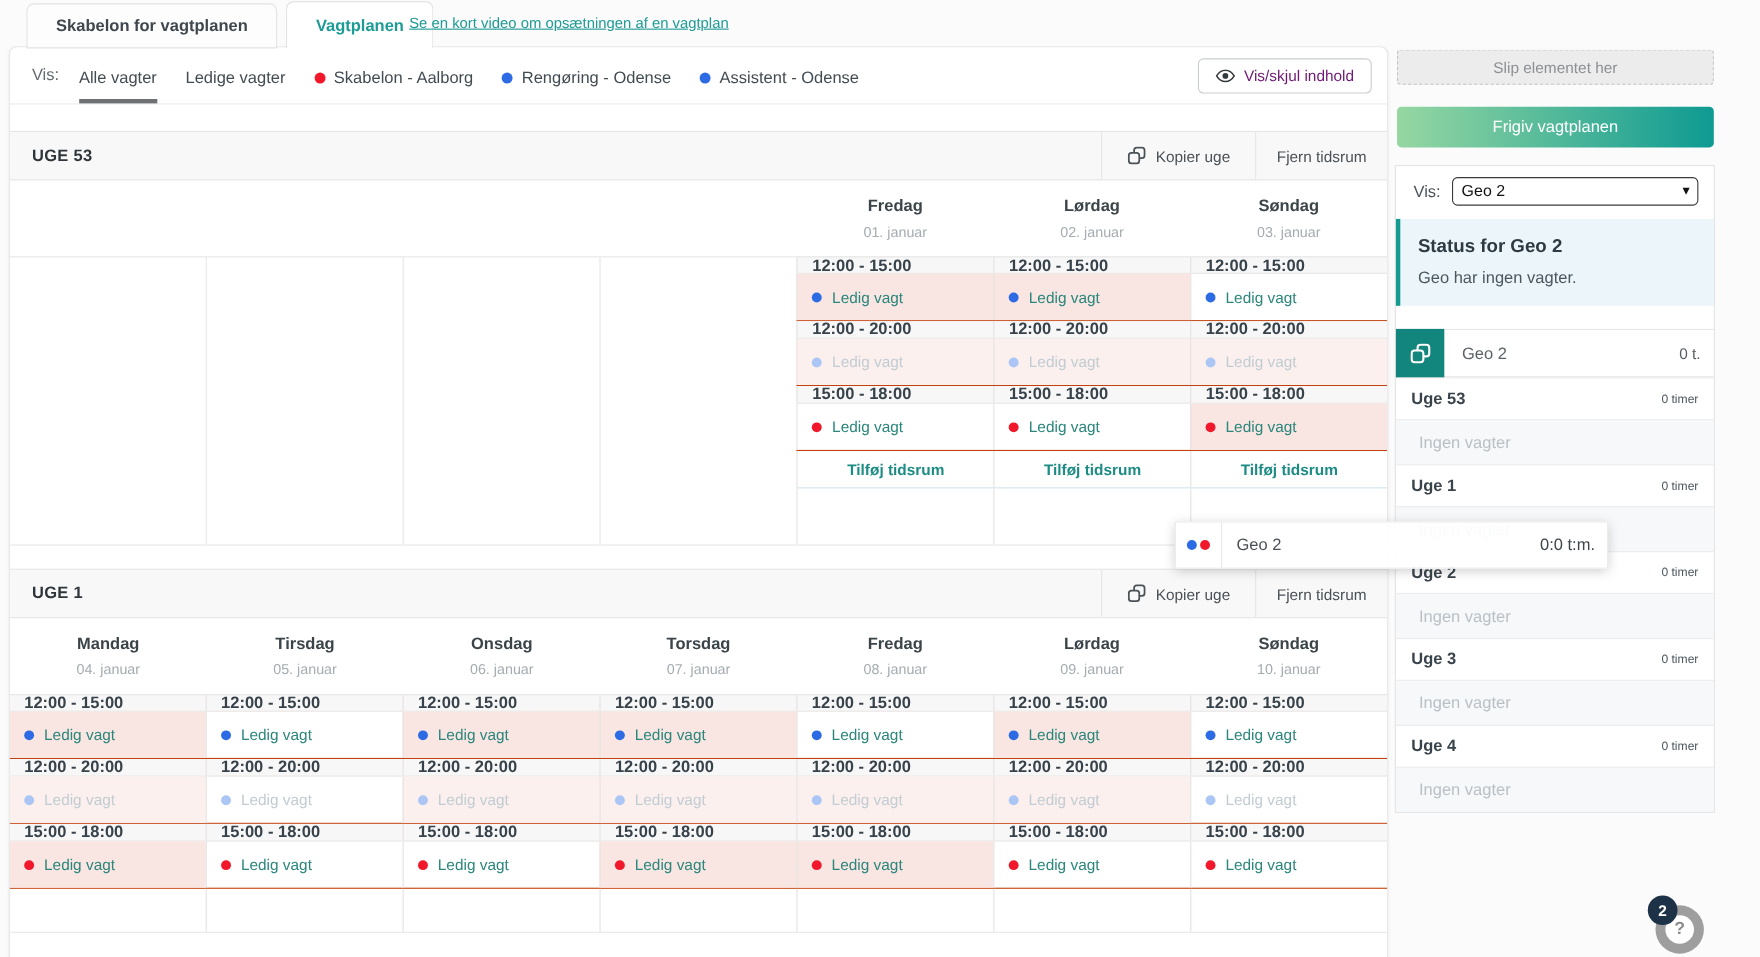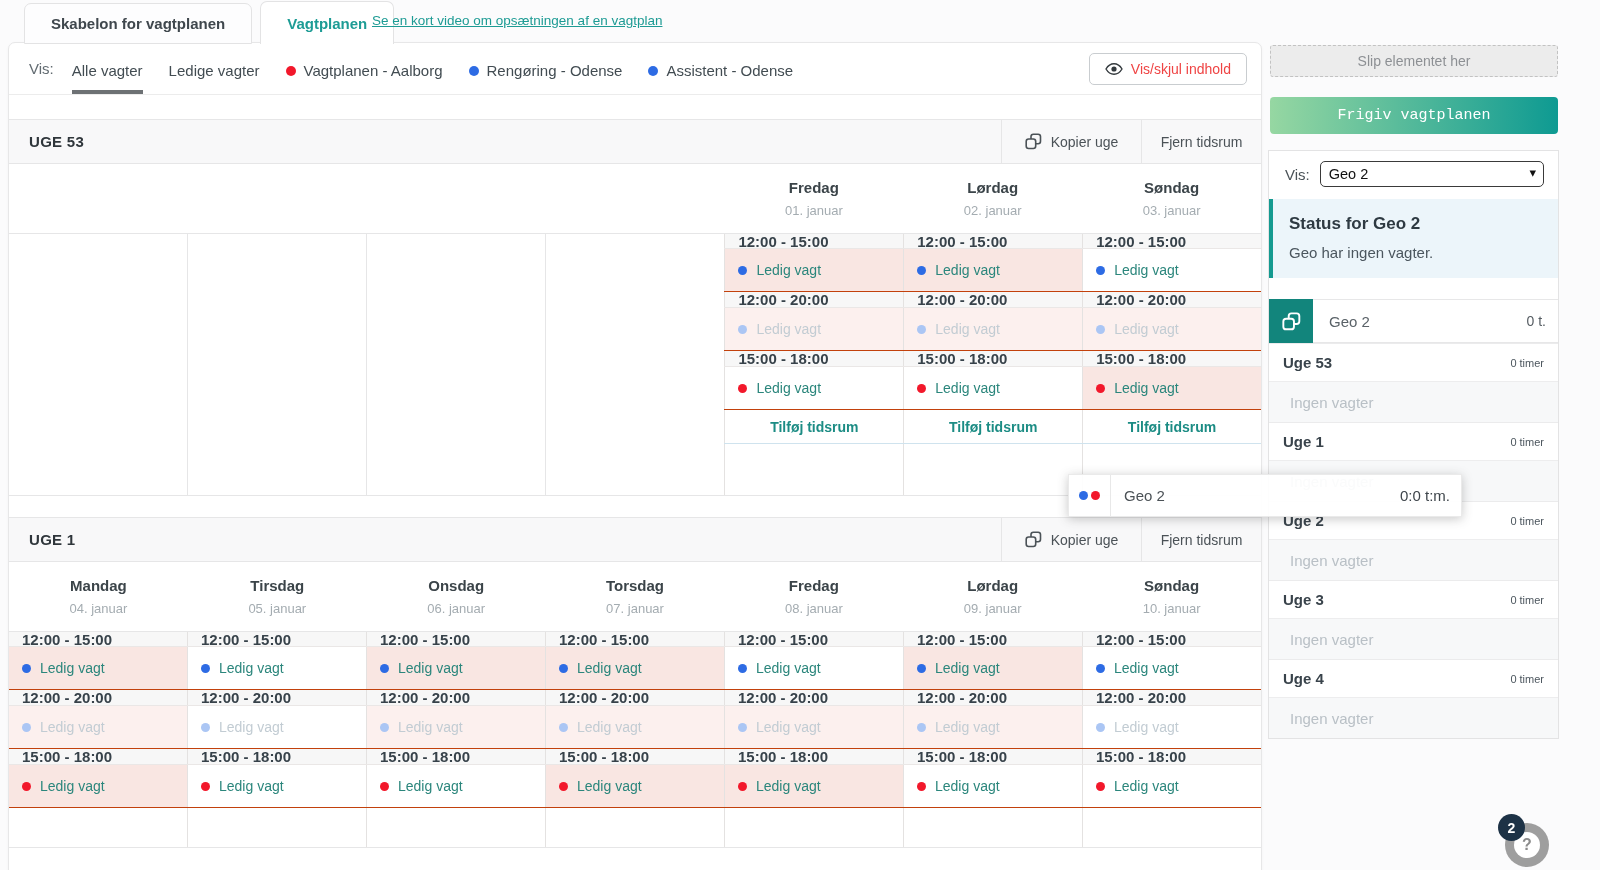--- a/index.html
+++ b/index.html
@@ -144,7 +144,7 @@
           </div>
           <div class="fitem">
             <span class="dot" style="background: rgb(242, 24, 43);"></span>
-            <span>Vagtplanen - Aalborg</span>
+            <span>Skabelon - Aalborg</span>
           </div>
           <div class="fitem">
             <span class="dot" style="background: rgb(45, 107, 228);"></span>

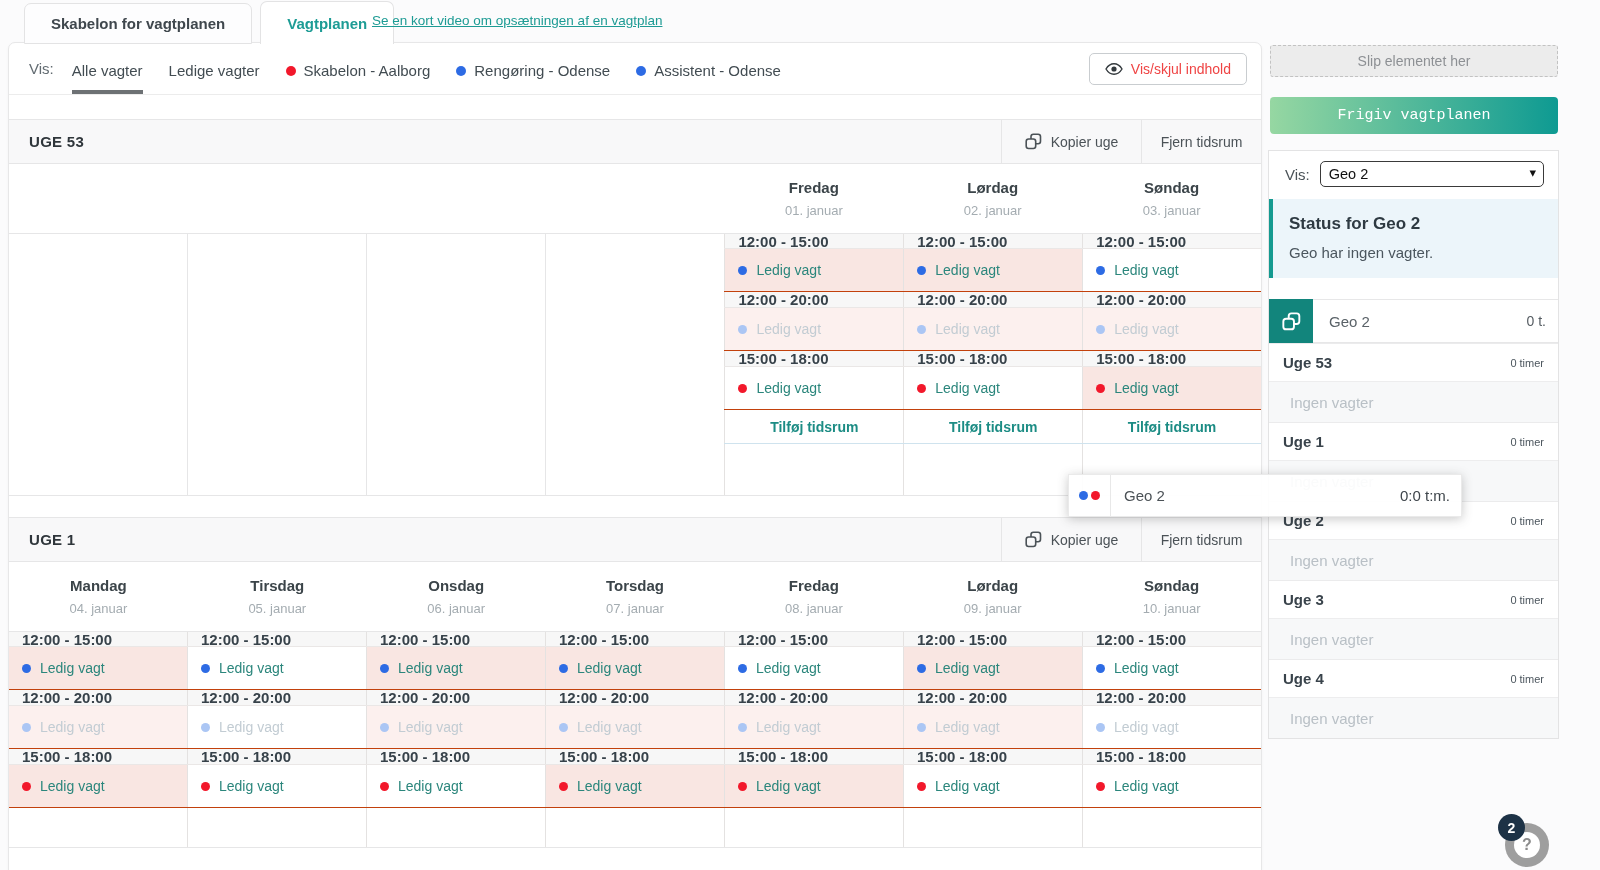--- a/index.html
+++ b/index.html
@@ -28,7 +28,7 @@
   .fitem.active { border-bottom:4px solid #6d7174; padding-top:8px; }
   .fitem .dot { width:10px; height:10px; border-radius:50%; margin-right:8px; flex:none; }
   .eye-btn { margin-left:auto; align-self:center; display:flex; align-items:center; gap:8px; background:#fff;
-             border:1px solid #c9cdd0; border-radius:5px; padding:7px 15px; font-size:14px; color:#ef4444; cursor:pointer; }
+             border:1px solid #c9cdd0; border-radius:5px; padding:7px 15px; font-size:14px; color:#701a75; cursor:pointer; }
 
   
   .week { margin-top:24px; }

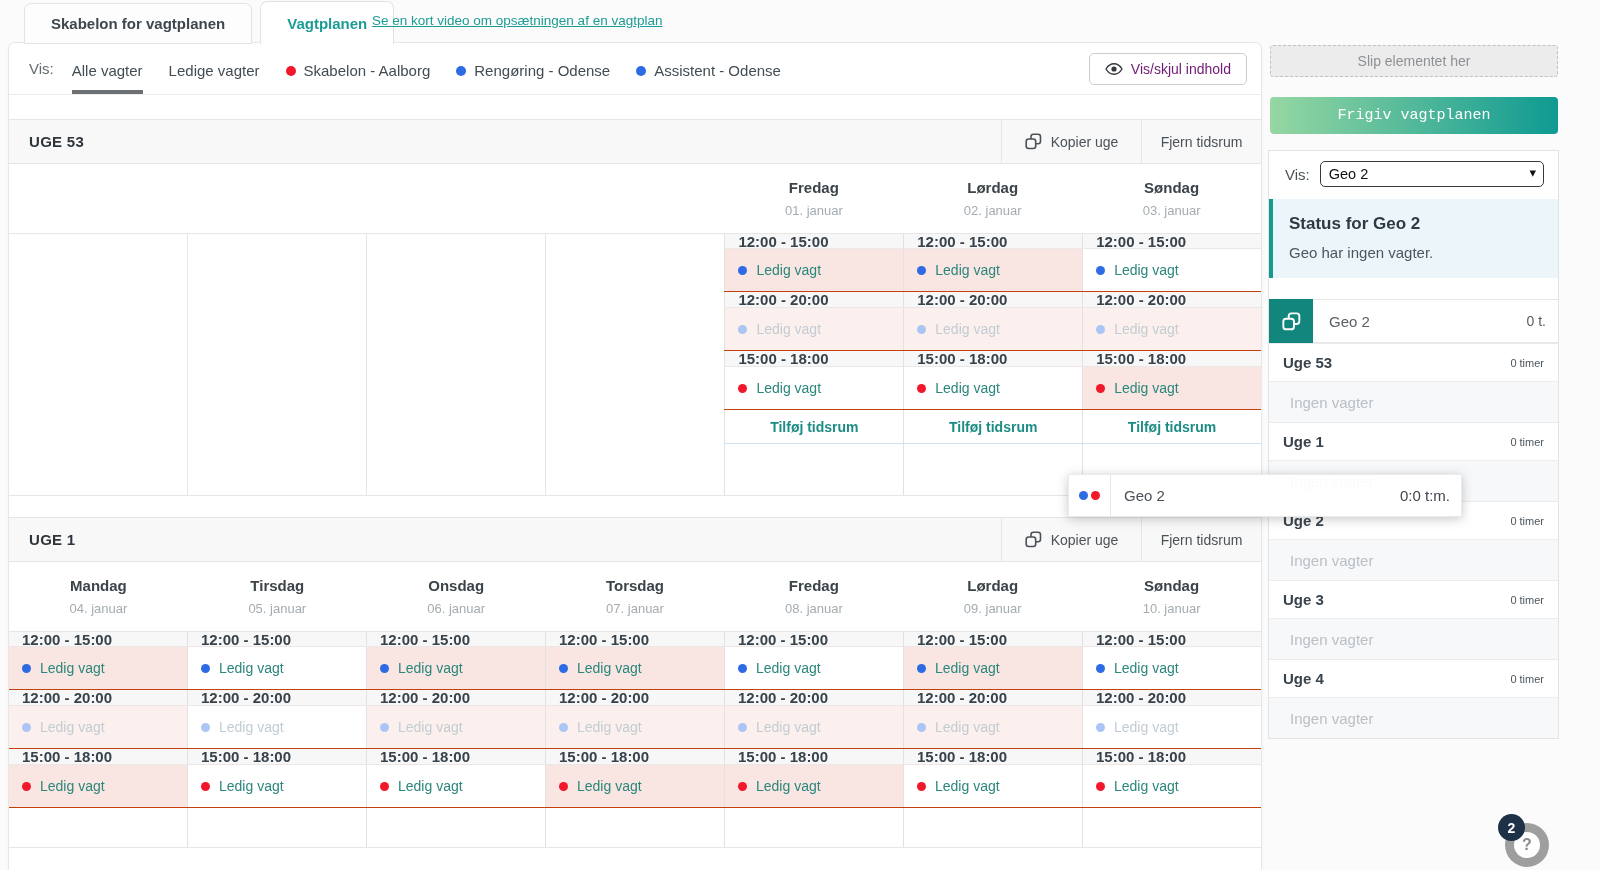--- a/index.html
+++ b/index.html
@@ -77,7 +77,7 @@
               font-size:14px; color:#8d9094; }
   .release-btn { position:absolute; left:1270px; top:97px; width:288px; height:37px; border:none; border-radius:4px;
                  background:linear-gradient(to right,#96d7a2,#0e9a92); color:#fff; font-size:15px;
-                 font-family:Liberation Mono, monospace; cursor:pointer; }
+                 font-family:Liberation Sans, sans-serif; cursor:pointer; }
   .sidecard { position:absolute; left:1268px; top:150px; width:291px; background:#fff; border:1px solid #e3e3e4; }
   .vis-row { display:flex; align-items:center; padding:10px 14px 12px 16px; font-size:15px; color:#4a5257; }
   .selwrap { position:relative; margin-left:10px; flex:1; }

